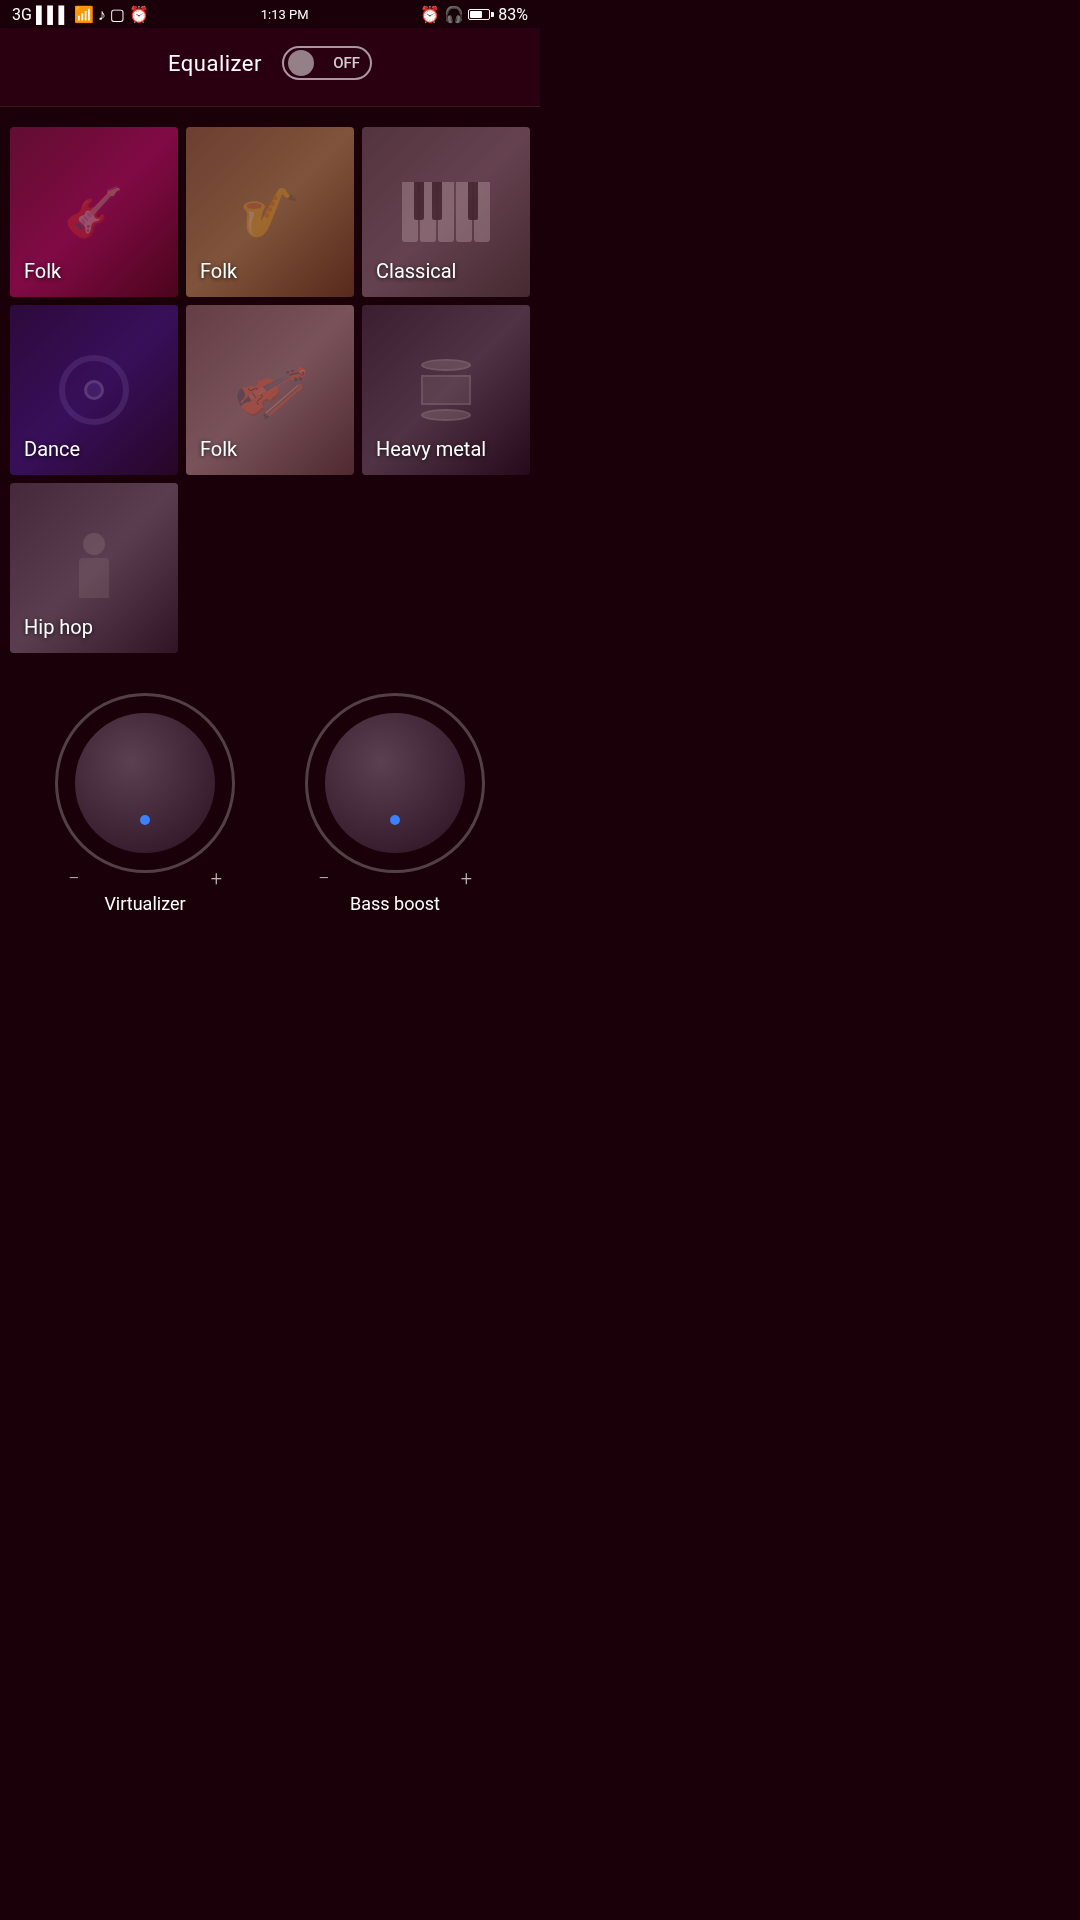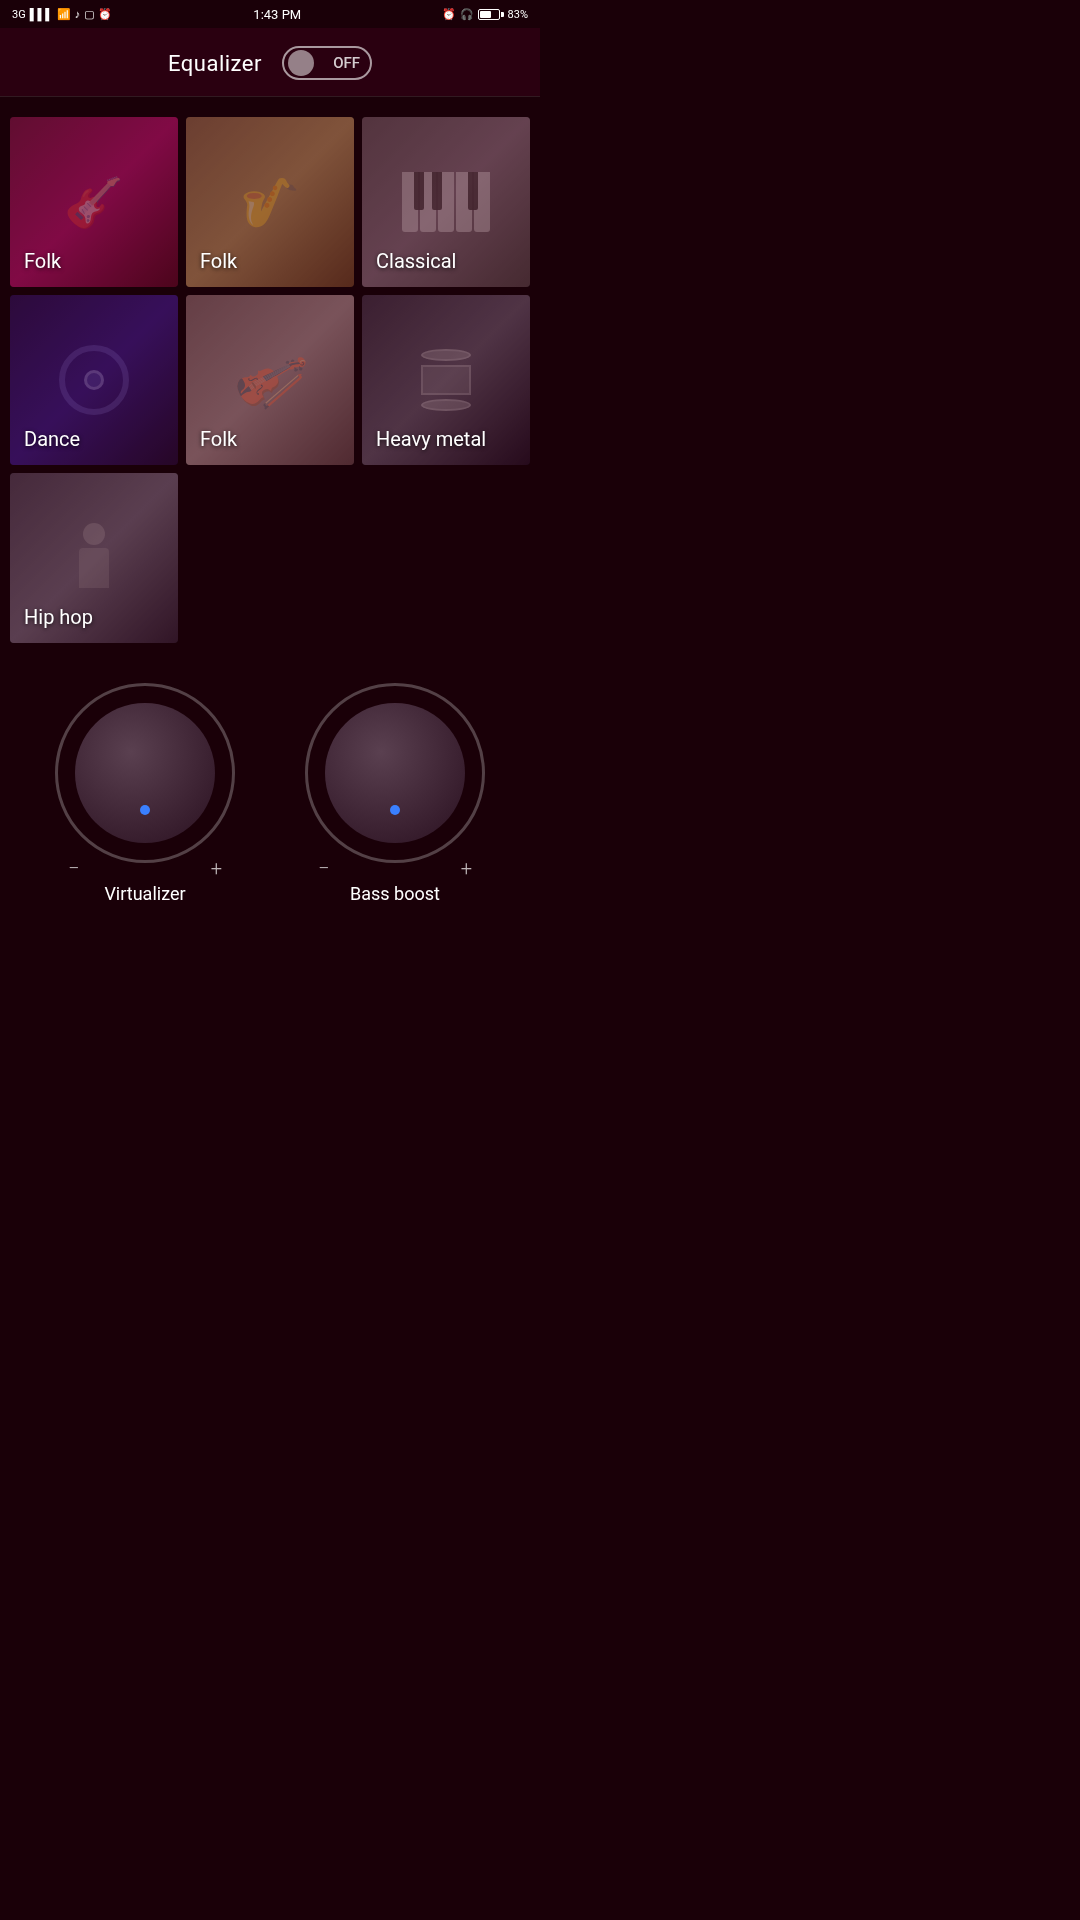--- a/index.html
+++ b/index.html
@@ -28,7 +28,7 @@
       display: flex;
       align-items: center;
       gap: 4px;
-      font-size: 11px;
+      font-size: 16px;
     }
     .status-center {
       font-size: 13px;

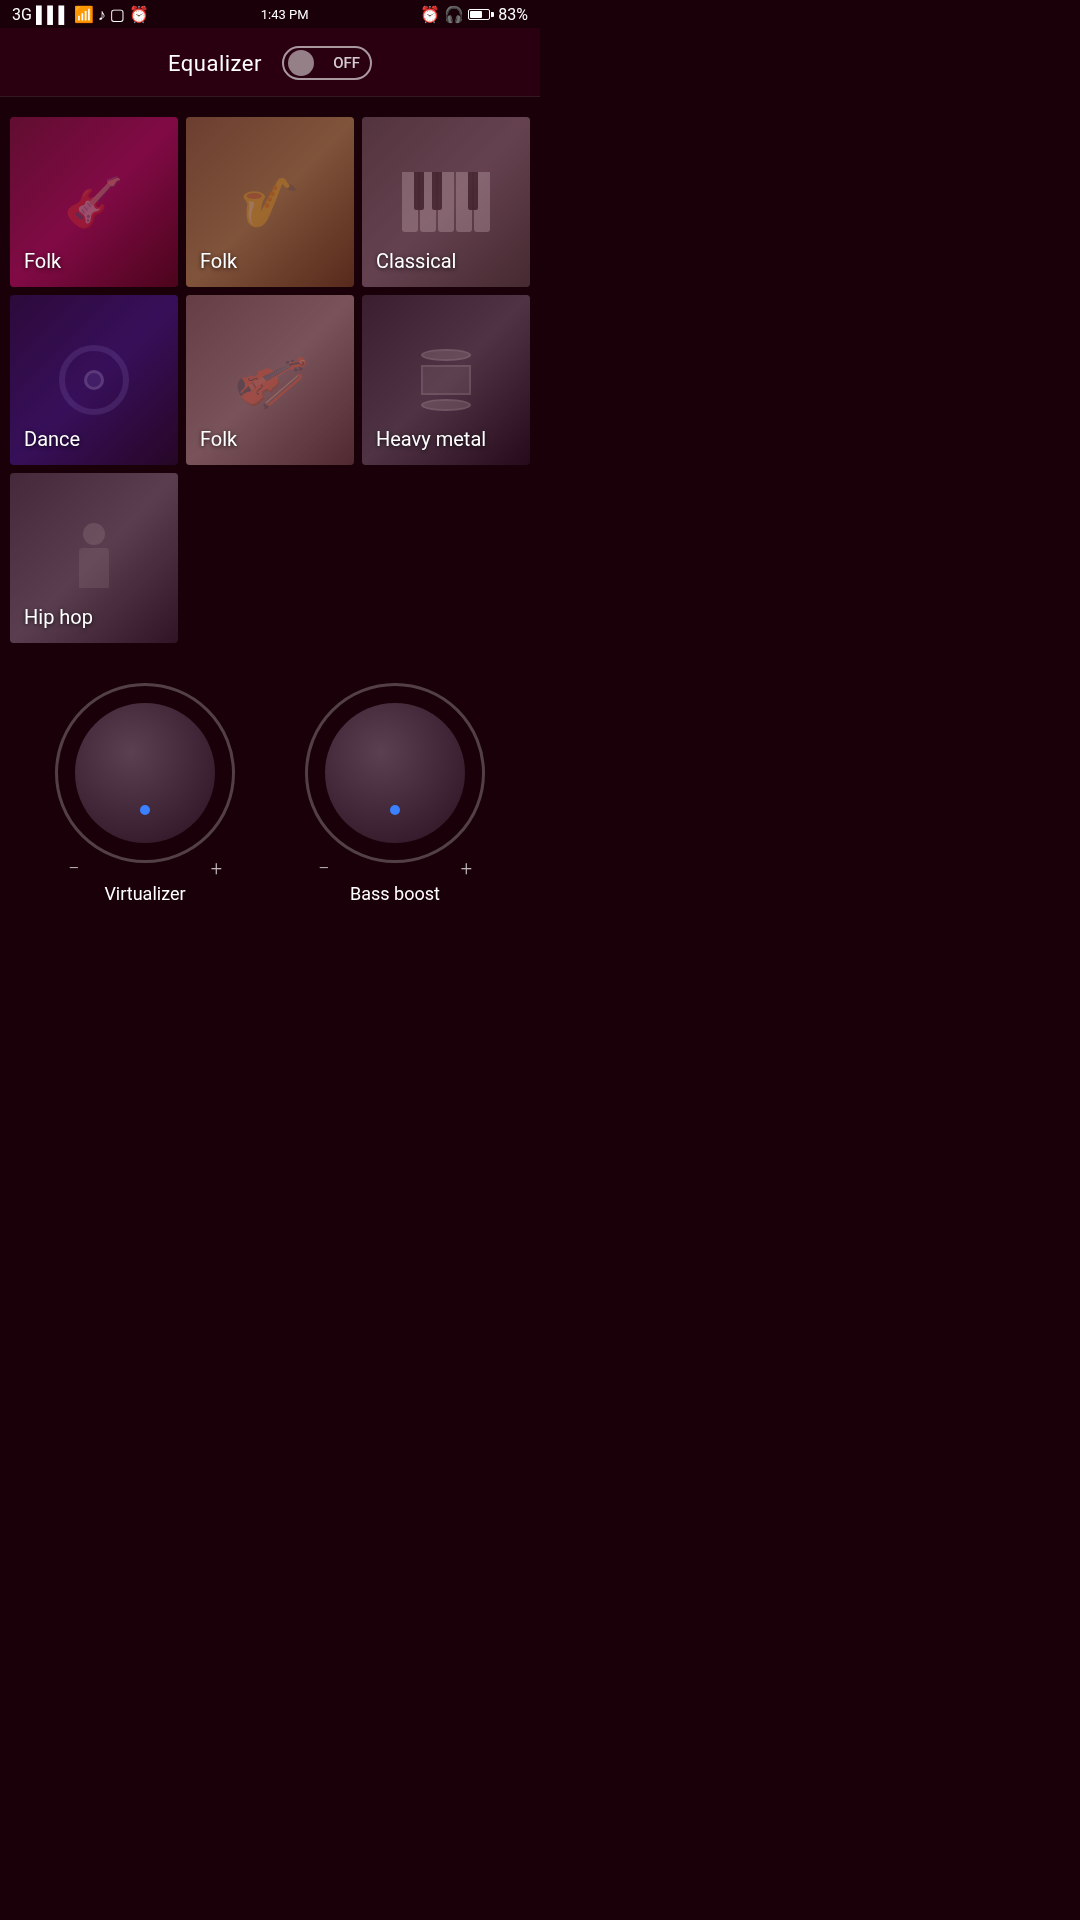--- a/index.html
+++ b/index.html
@@ -429,7 +429,7 @@
     <span>▢</span>
     <span>⏰</span>
   </div>
-  <div class="status-center">1:43 PM</div>
+  <div class="status-center">1:13 PM</div>
   <div class="status-right">
     <span>⏰</span>
     <span>🎧</span>

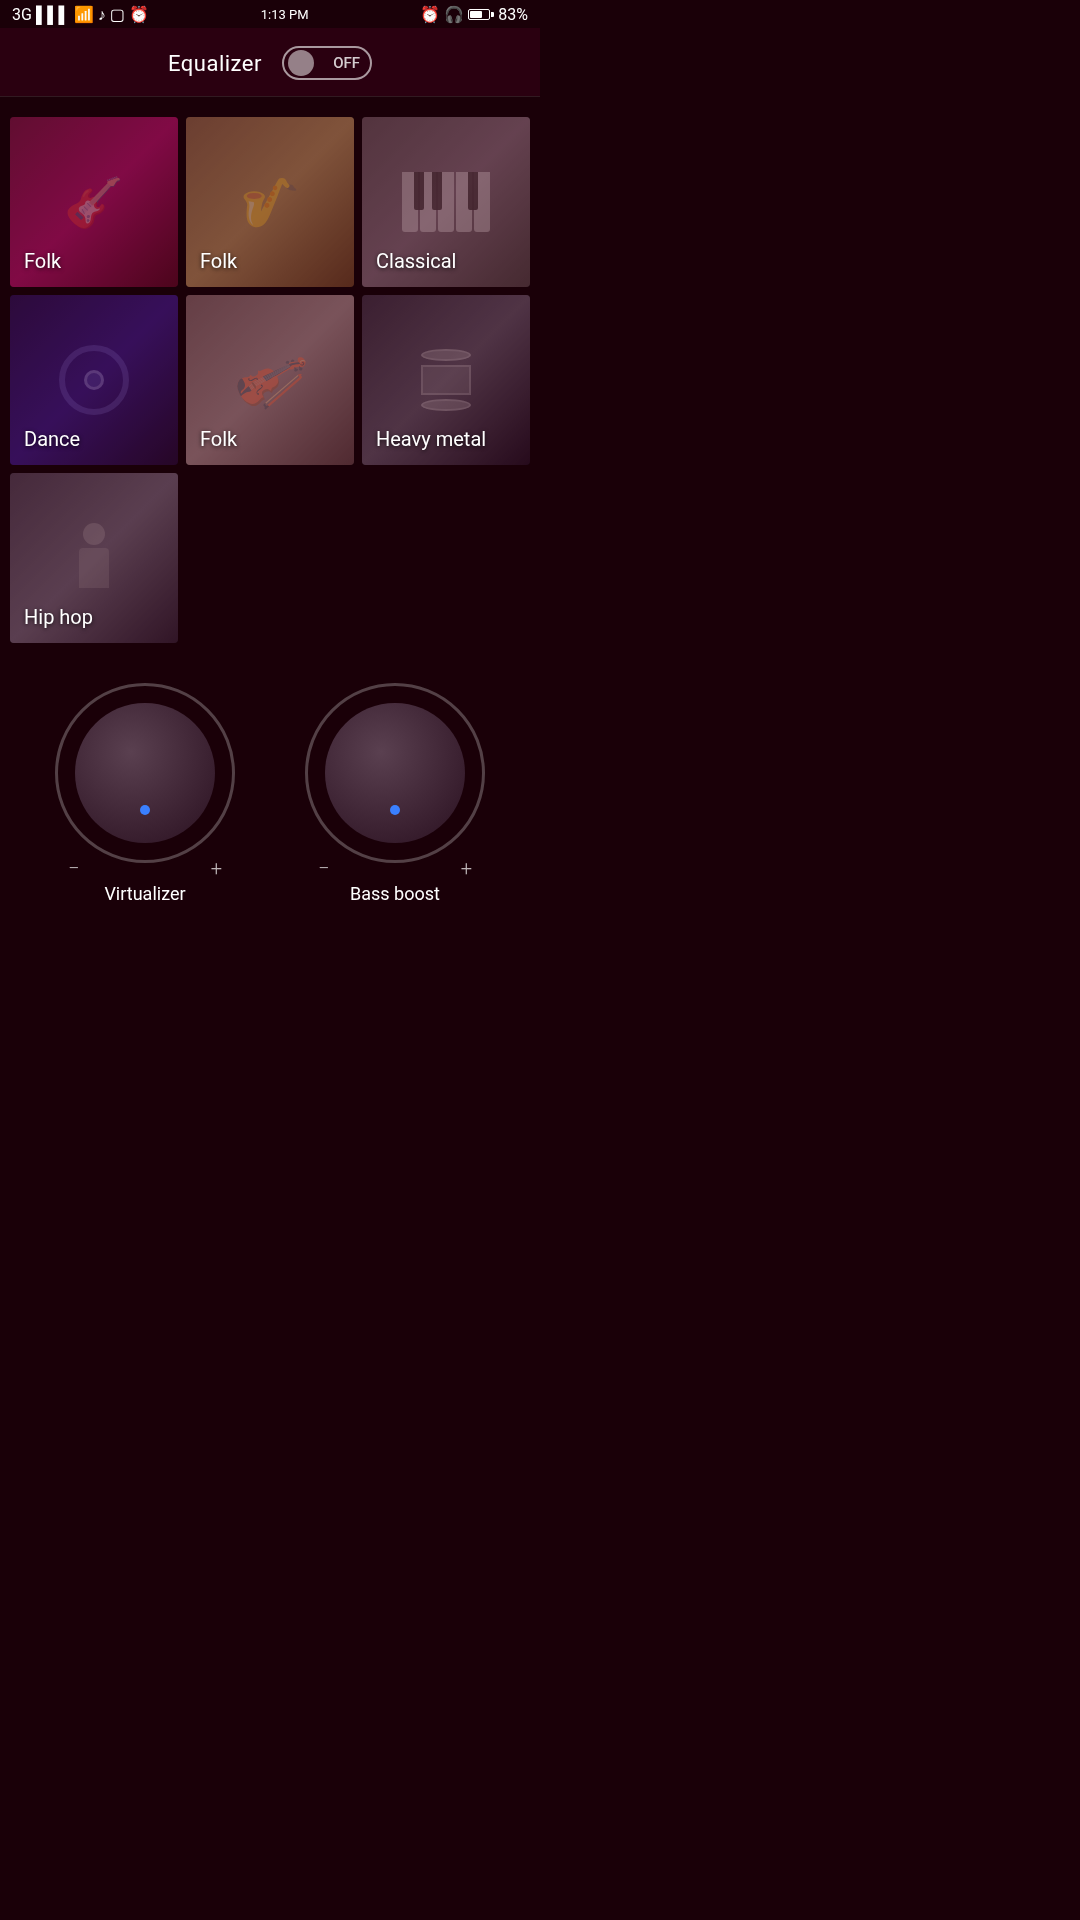--- a/index.html
+++ b/index.html
@@ -72,7 +72,7 @@
       justify-content: center;
       align-items: center;
       gap: 20px;
-      padding: 18px 20px 16px;
+      padding: 18px 20px 26px;
       background: #2a0010;
     }
     .header-title {

